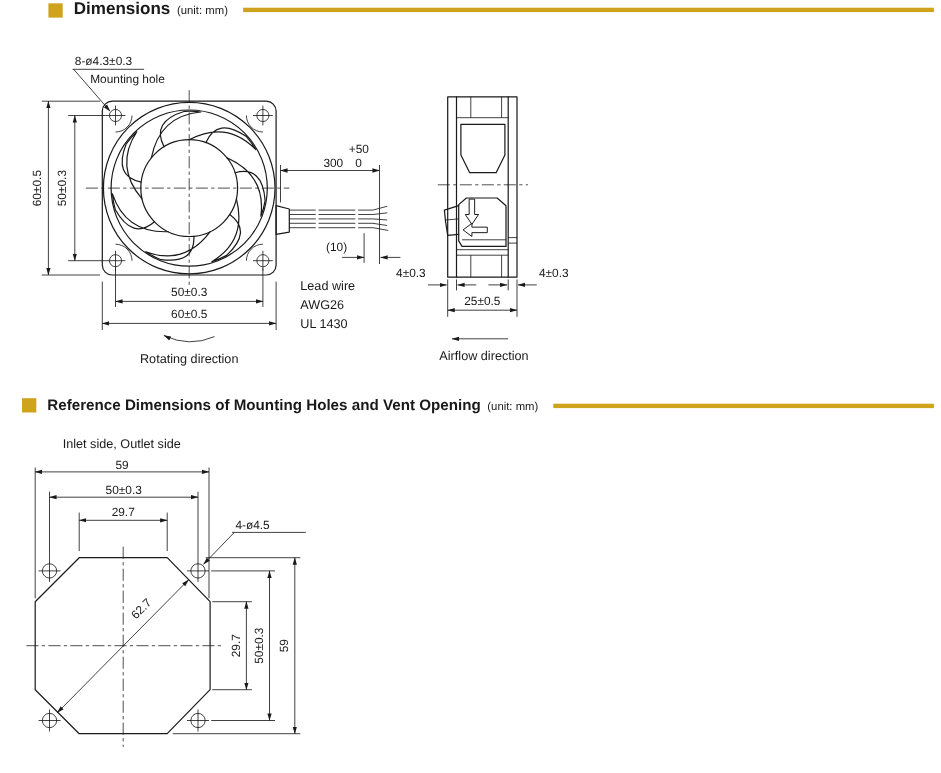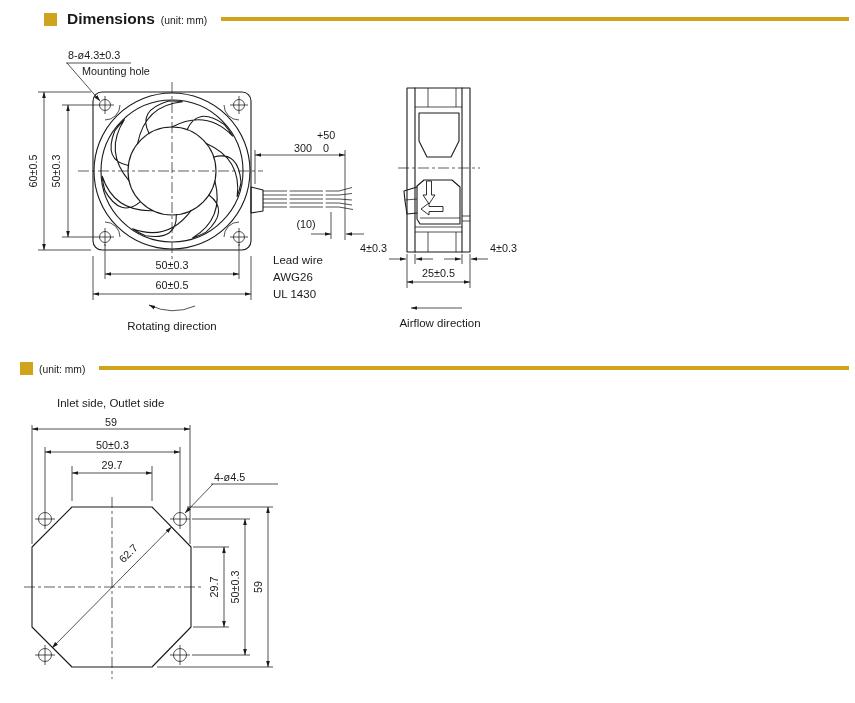--- a/index.html
+++ b/index.html
@@ -11,7 +11,7 @@
   .hdr .t{font-weight:700;color:var(--ink);margin-left:10px;white-space:nowrap;}
   .hdr .u{font-weight:400;font-size:10.3px;color:var(--ink);margin-left:6px;white-space:nowrap;padding-top:3px;}
   .hdr .rule{flex:1;height:4px;background:var(--accent);margin-left:14px;}
-  #hdr1{top:10px;padding-left:24px;} #hdr1 .t{font-size:15.5px;}
+  #hdr1{top:0;padding-left:24px;} #hdr1 .t{font-size:15.5px;}
   #hdr2{top:361px;} #hdr2 .t{font-size:13.8px;}
   svg{position:absolute;left:0;top:0;}
   .ln{stroke:var(--ink);stroke-width:1.1;fill:none;stroke-linejoin:round;stroke-linecap:round;}

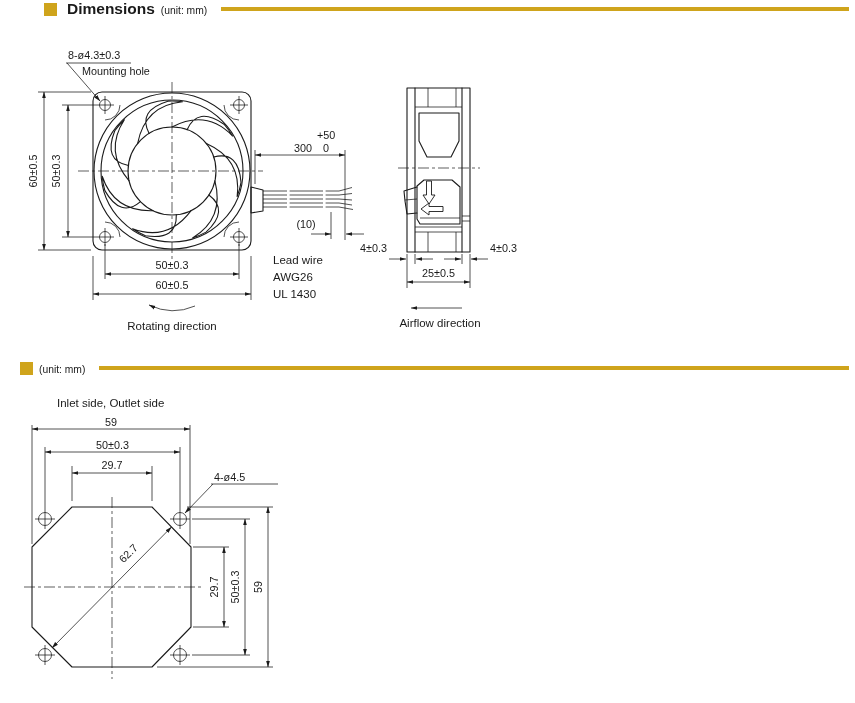--- a/index.html
+++ b/index.html
@@ -35,6 +35,7 @@
 
 <div class="hdr" id="hdr2">
   <span class="sq"></span>
+  <span class="t">Reference Dimensions of Mounting Holes and Vent Opening</span>
   <span class="u">(unit: mm)</span>
   <span class="rule"></span>
 </div>

